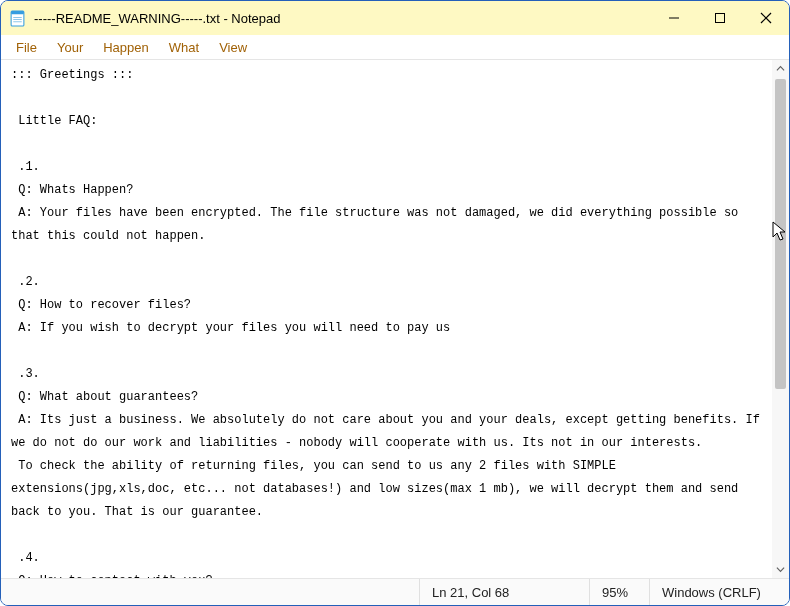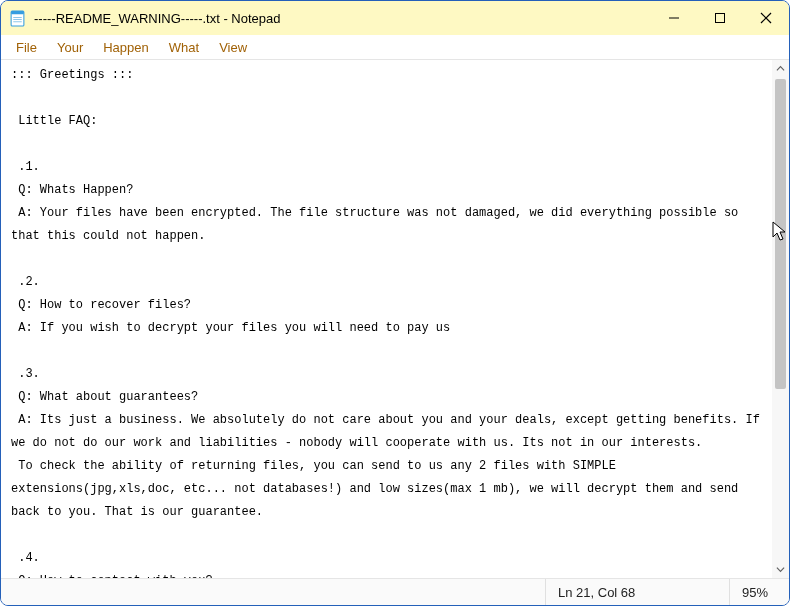--- a/index.html
+++ b/index.html
@@ -110,7 +110,6 @@
       font-size: 13px;
       color: #222;
       background: #fafafa;
-      gap: 14px;
     }
     .status-seg {
       padding: 0 12px;

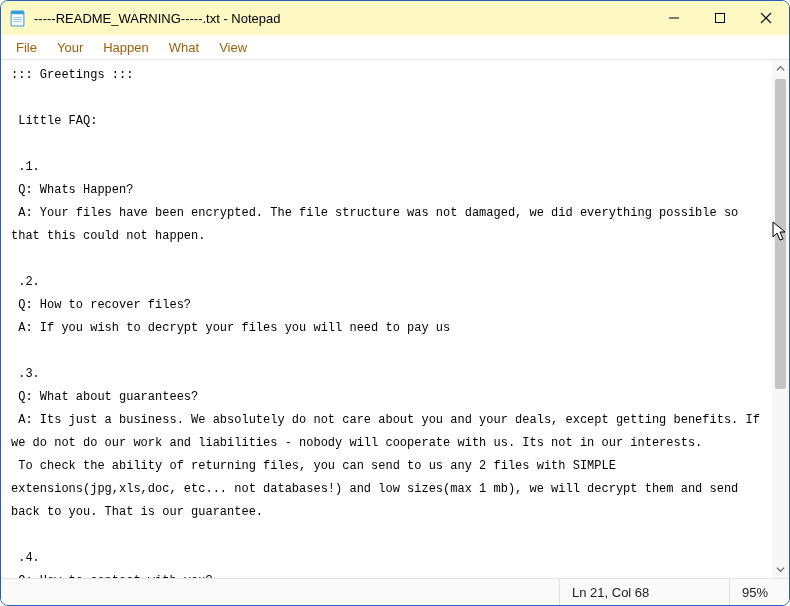--- a/index.html
+++ b/index.html
@@ -212,6 +212,7 @@
   <div class="status-seg first"></div>
   <div class="status-seg" style="min-width:170px">Ln 21, Col 68</div>
   <div class="status-seg" style="min-width:60px">95%</div>
+  <div class="status-seg" style="min-width:140px">Windows (CRLF)</div>
 </div>
 
 <svg class="cursor-arrow" viewBox="0 0 16 22">

